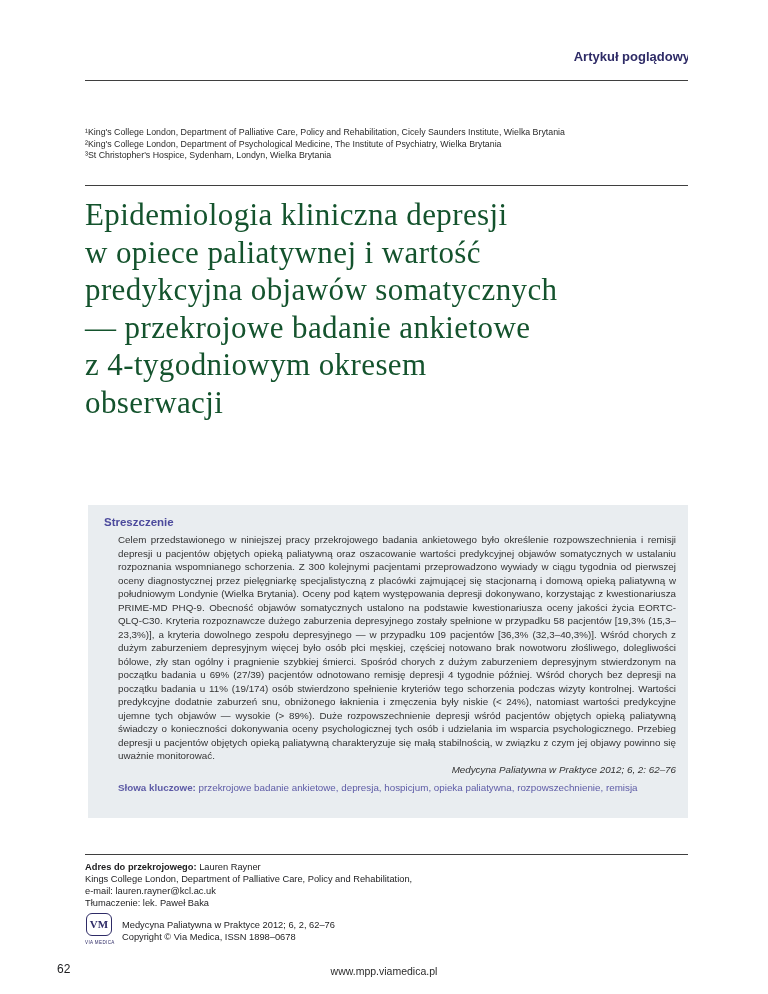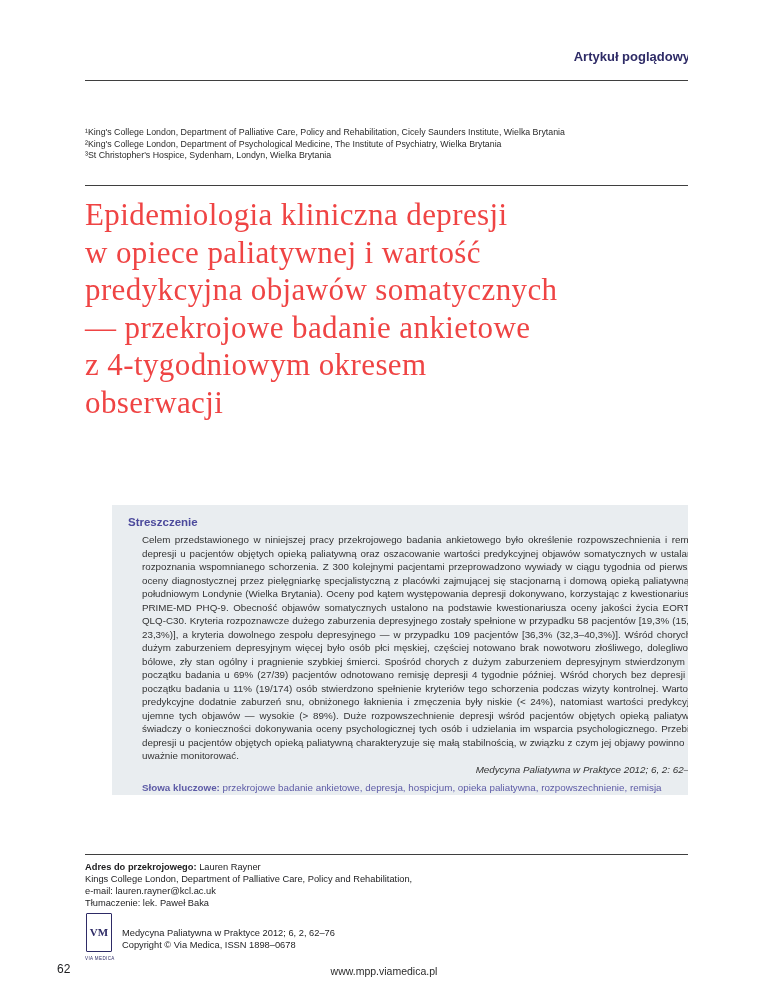--- a/index.html
+++ b/index.html
@@ -31,7 +31,7 @@
   .title {
     position: absolute; top: 196px; left: 85px; width: 620px; margin: 0;
     font-family: "Liberation Serif", serif; font-weight: 400;
-    font-size: 31px; line-height: 37.5px; letter-spacing: 0.4px; color: #ef4444;
+    font-size: 31px; line-height: 37.5px; letter-spacing: 0.4px; color: #14532d;
   }
   .title span { display: block; }
   .reprint {

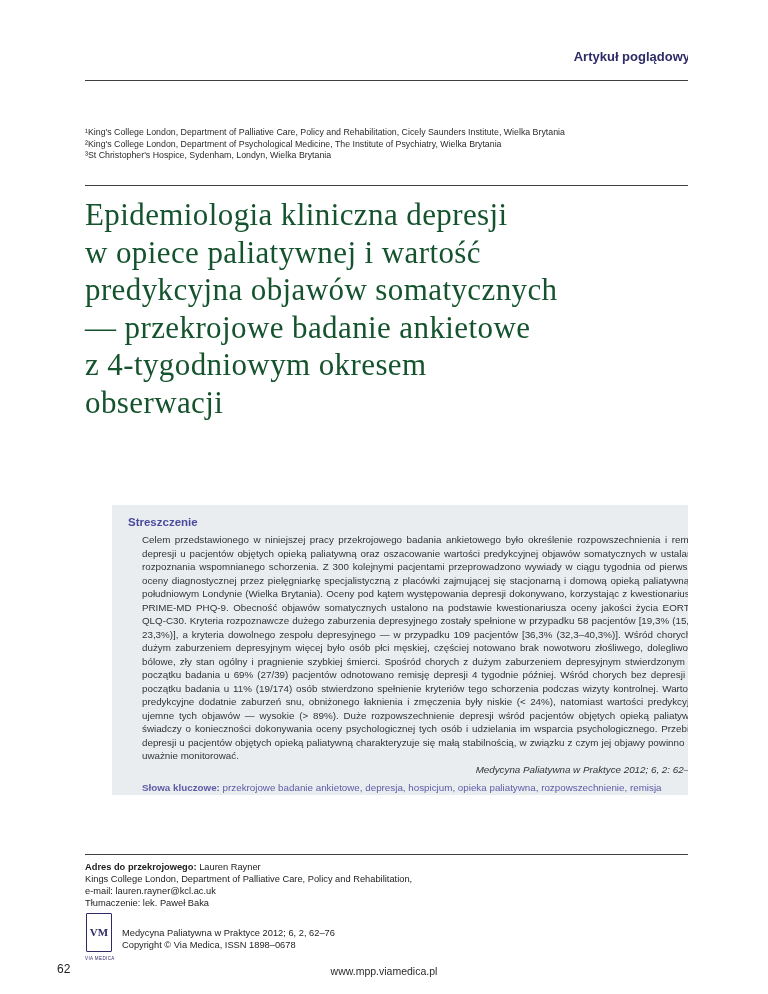--- a/index.html
+++ b/index.html
@@ -40,7 +40,7 @@
   }
   .abstract-box {
     position: absolute; top: 505px; left: 88px; width: 602px;
-    box-sizing: border-box; background: #e9edf0; padding: 11px 14px 0 16px; margin-left: 24px;
+    box-sizing: border-box; background: #e9edf0; padding: 11px 14px 23px 16px;
   }
   .abstract-heading { font-size: 11.5px; font-weight: 700; color: #4c4a9c; margin-bottom: 5px; }
   .abstract-body { margin-left: 14px; font-size: 9.8px; line-height: 13.5px; color: #333333; }

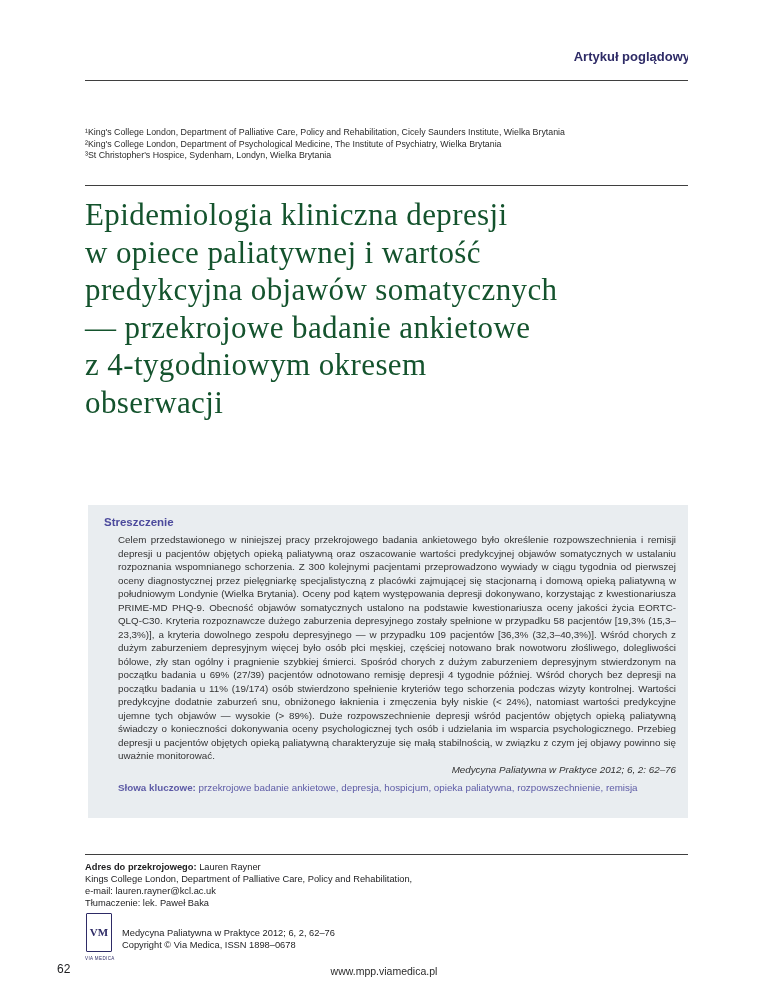--- a/index.html
+++ b/index.html
@@ -57,7 +57,7 @@
   .logo { width: 28px; text-align: center; color: #2e2b66; flex: 0 0 auto; }
   .logo-mark {
     font-family: "Liberation Serif", serif; font-weight: 700; font-size: 11px;
-    border: 1px solid #2e2b66; border-radius: 1px; padding: 12px 3px;
+    border: 1px solid #2e2b66; border-radius: 6px; padding: 4px 3px;
     display: inline-block; line-height: 13px;
   }
   .logo-caption { font-size: 4.5px; letter-spacing: 0.4px; margin-top: 1px; white-space: nowrap; }

